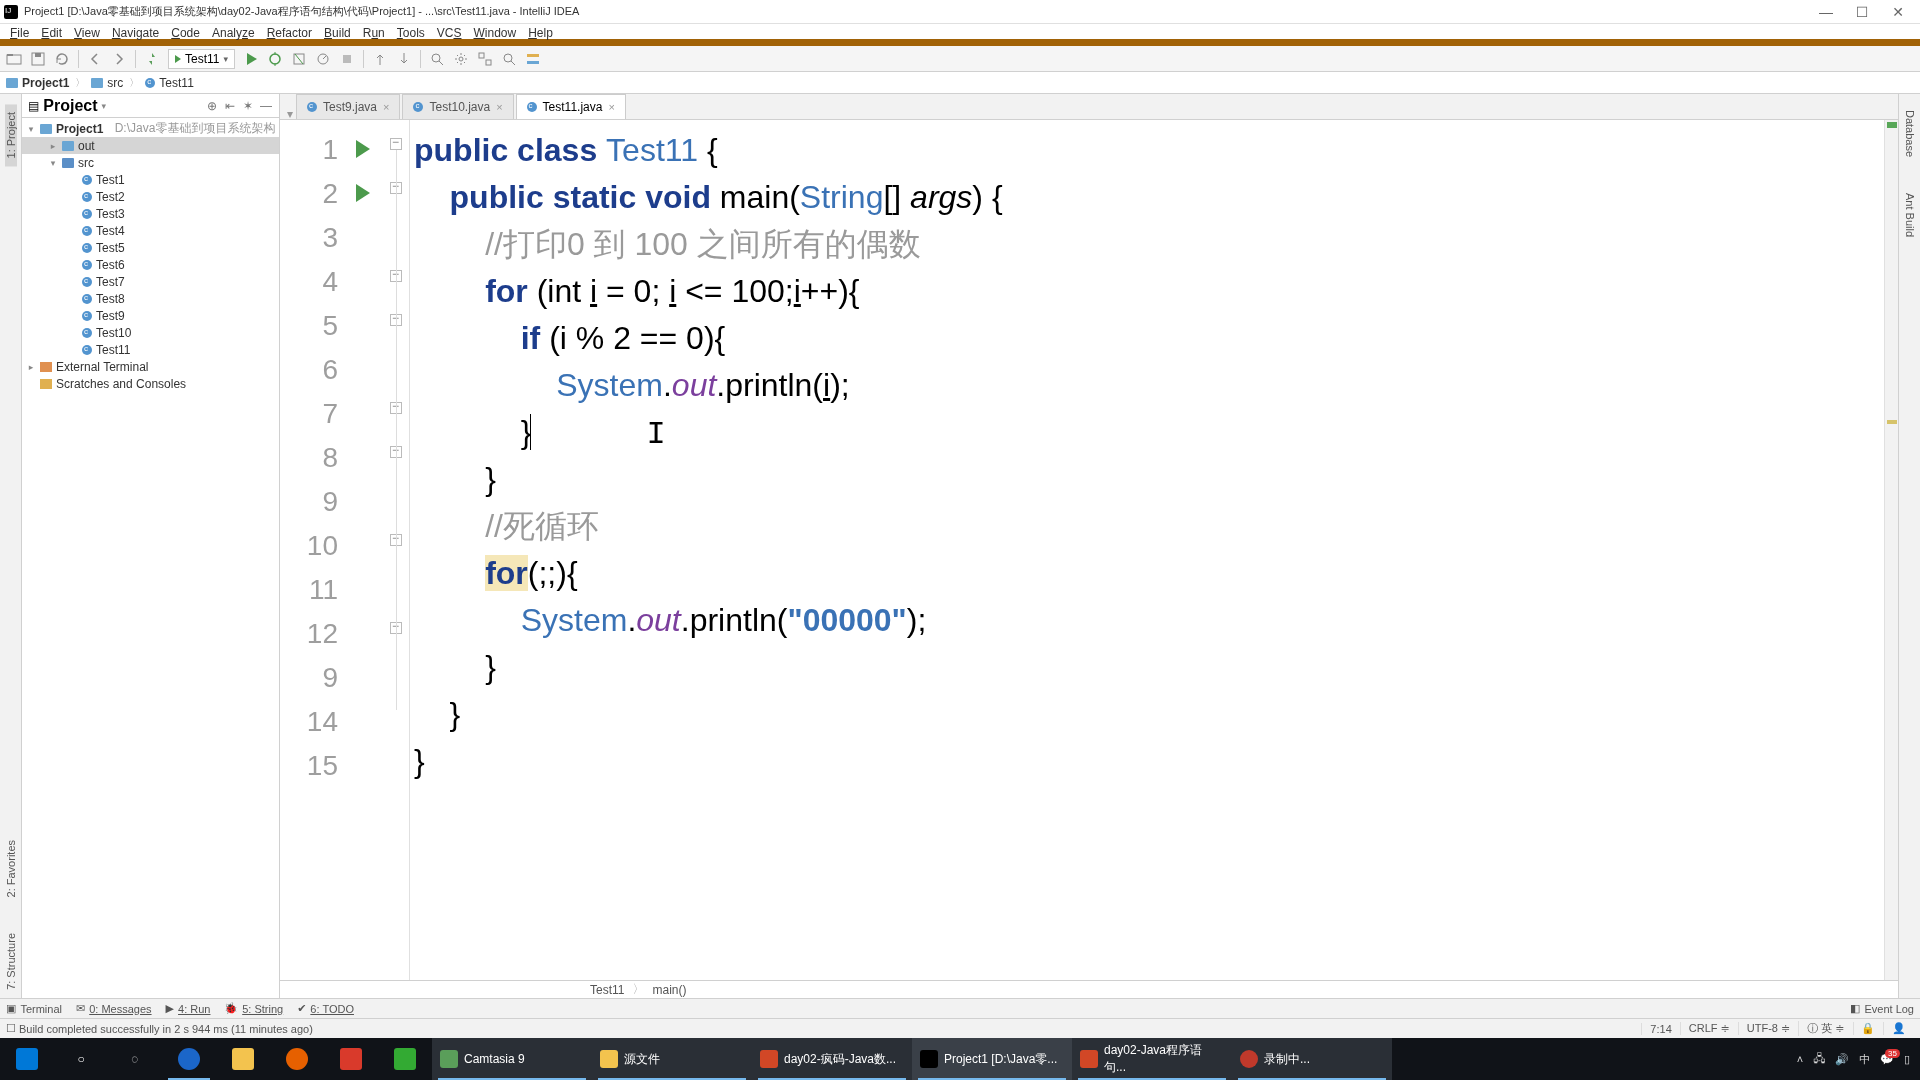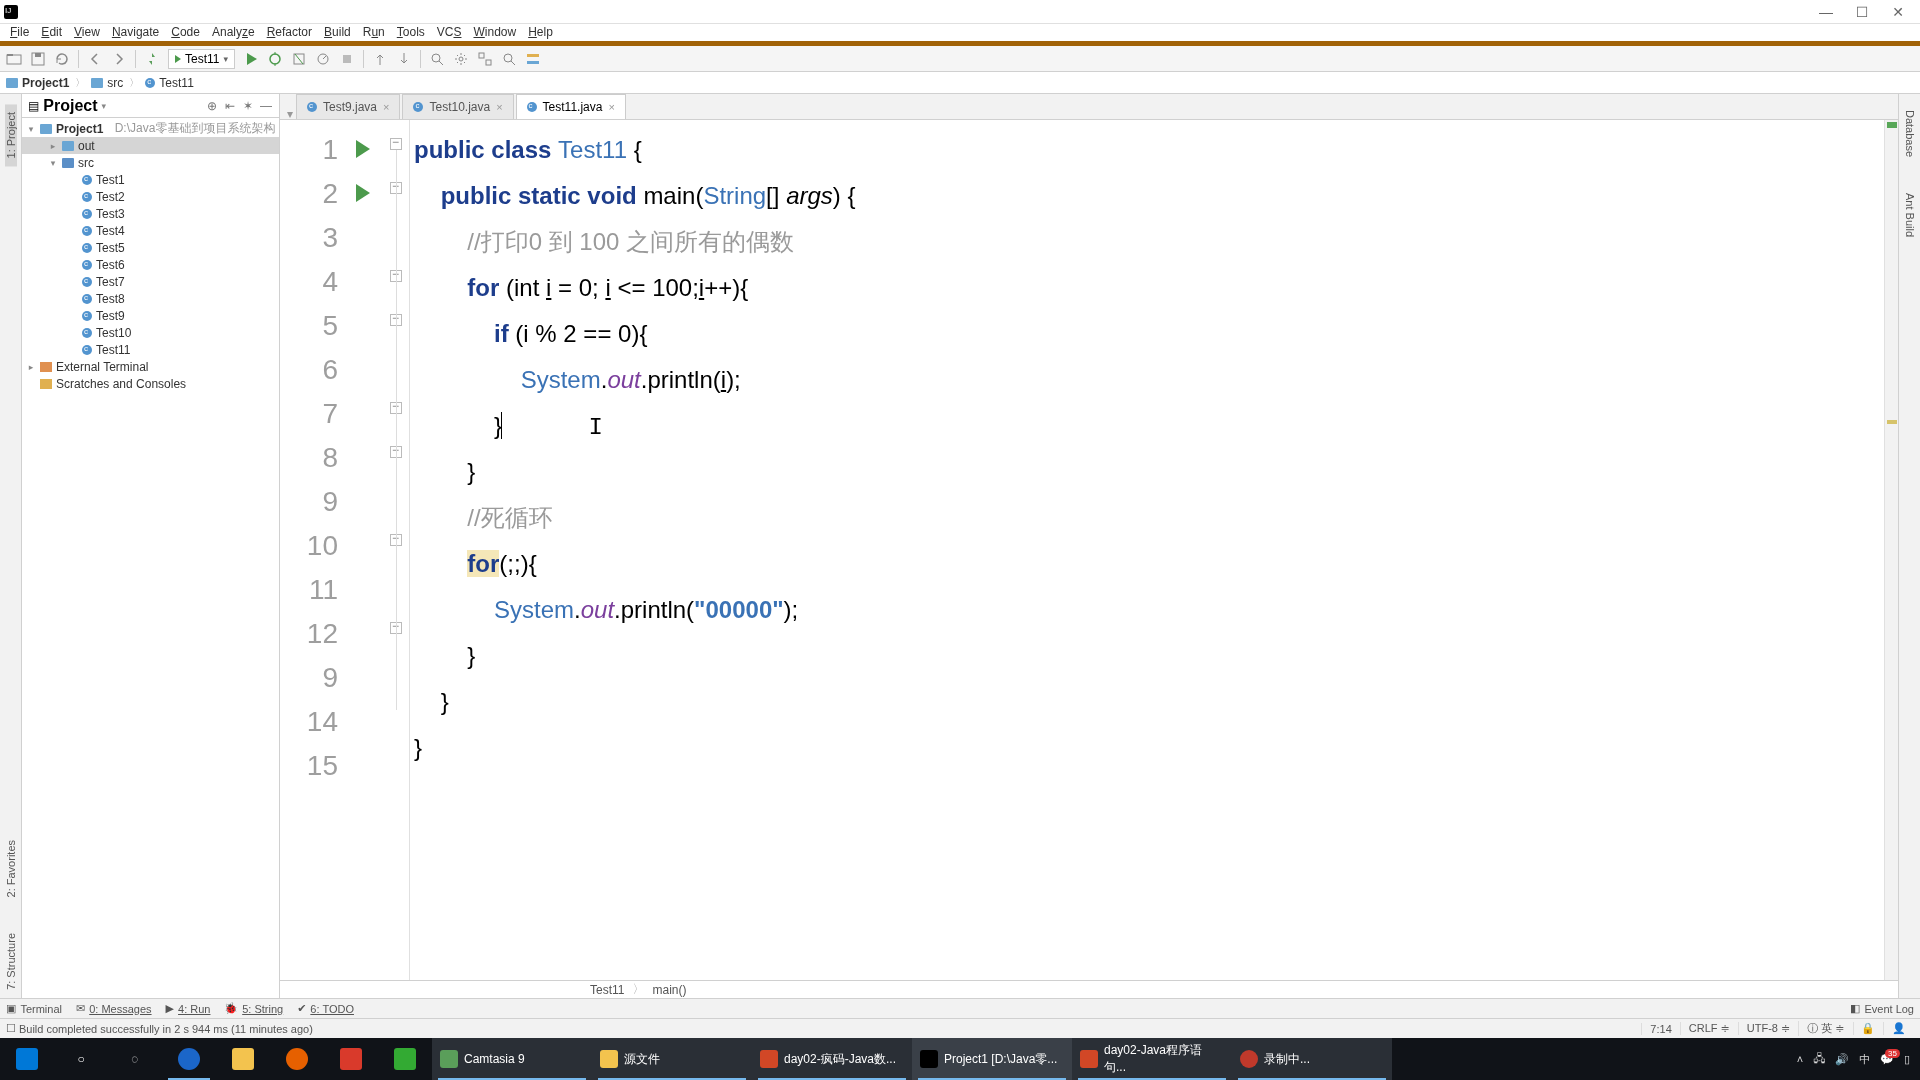--- a/index.html
+++ b/index.html
@@ -113,6 +113,7 @@
 
 <div class="title-bar">
   <div class="app-icon"></div>
+  <div class="title-text">Project1 [D:\Java零基础到项目系统架构\day02-Java程序语句结构\代码\Project1] - ...\src\Test11.java - IntelliJ IDEA</div>
   <div class="title-ctl">
     <span>—</span>
     <span>☐</span>

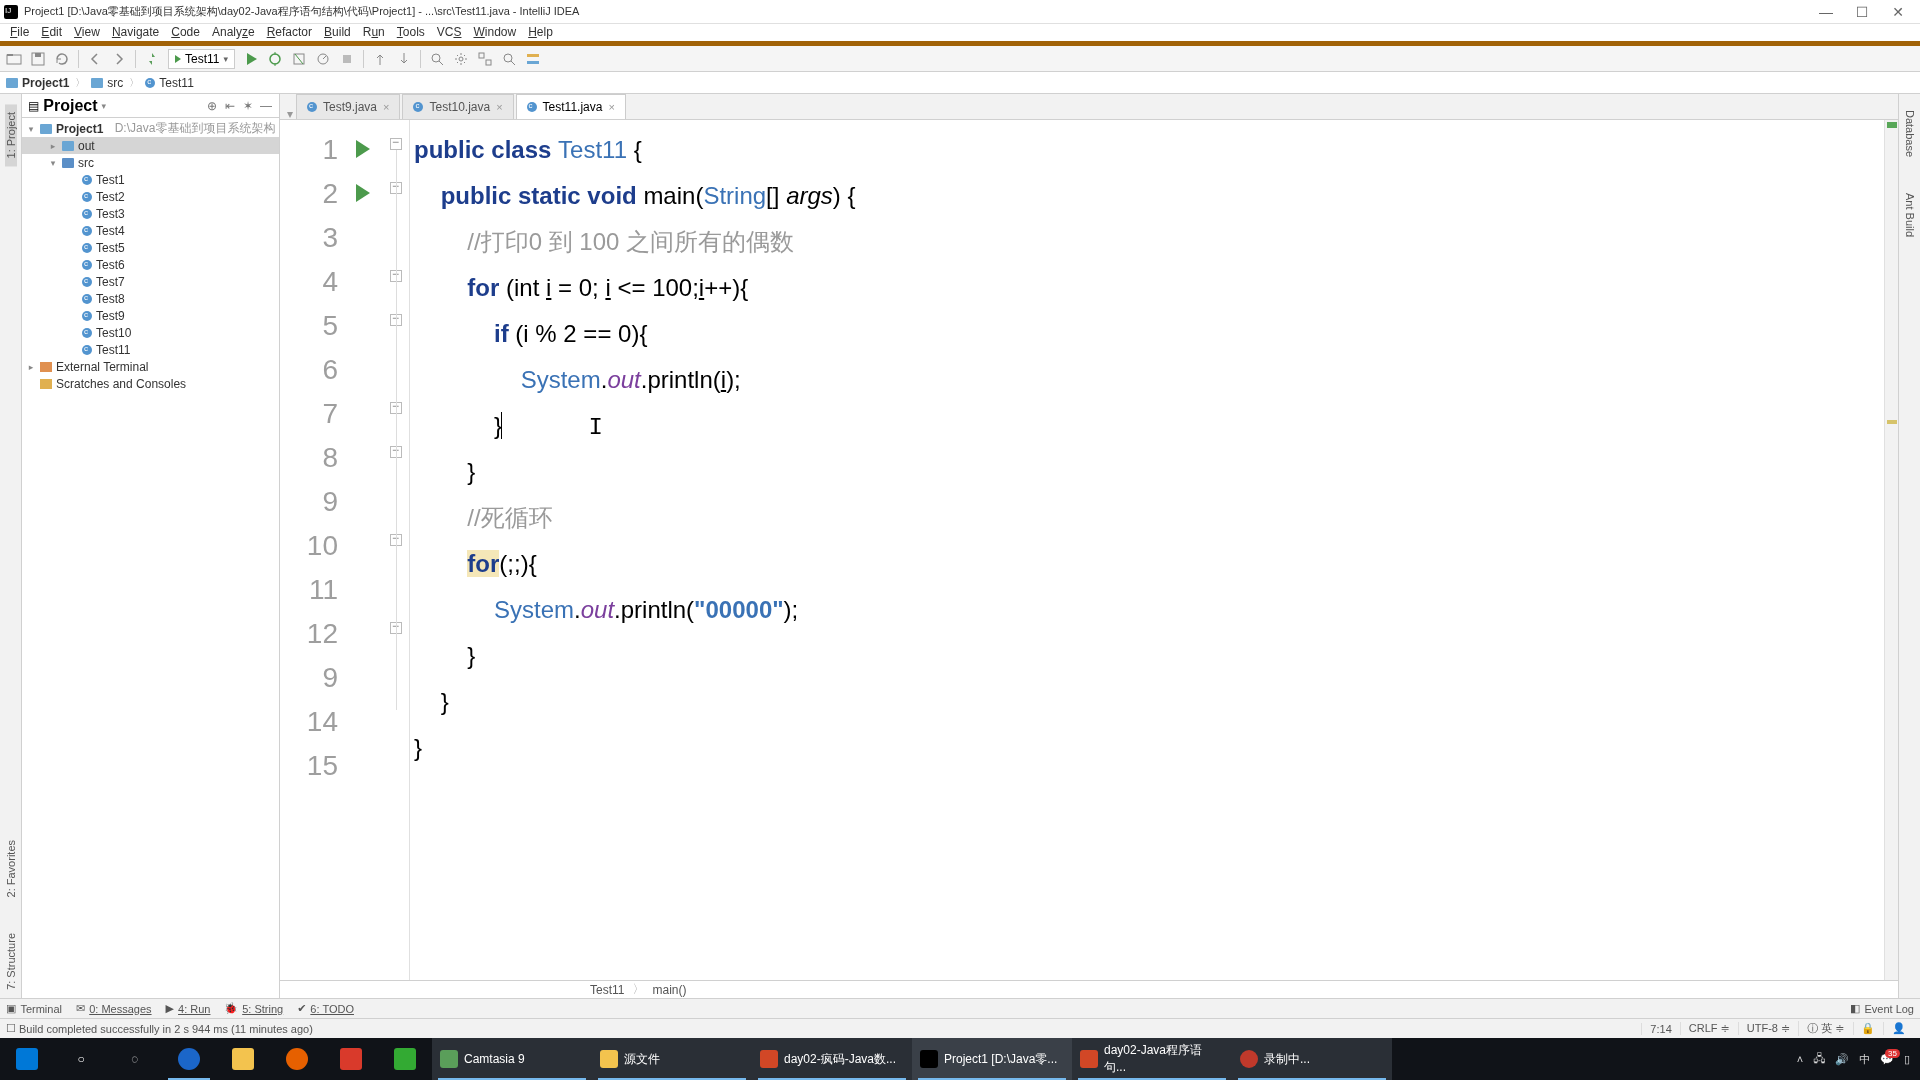--- a/index.html
+++ b/index.html
@@ -14,7 +14,7 @@
 .title-ctl span { width: 20px; text-align: center; color: #666; font-size: 14px; }
 
 
-.menu-bar { height: 22px; display: flex; align-items: flex-end; padding: 0 4px; border-bottom: 5px solid #a16207; }
+.menu-bar { height: 22px; display: flex; align-items: flex-start; padding: 0 4px; border-bottom: 7px solid #a16207; }
 .menu-bar span { padding: 2px 6px; font-size: 12px; color: #333; }
 .menu-bar span u { text-decoration: underline; }
 

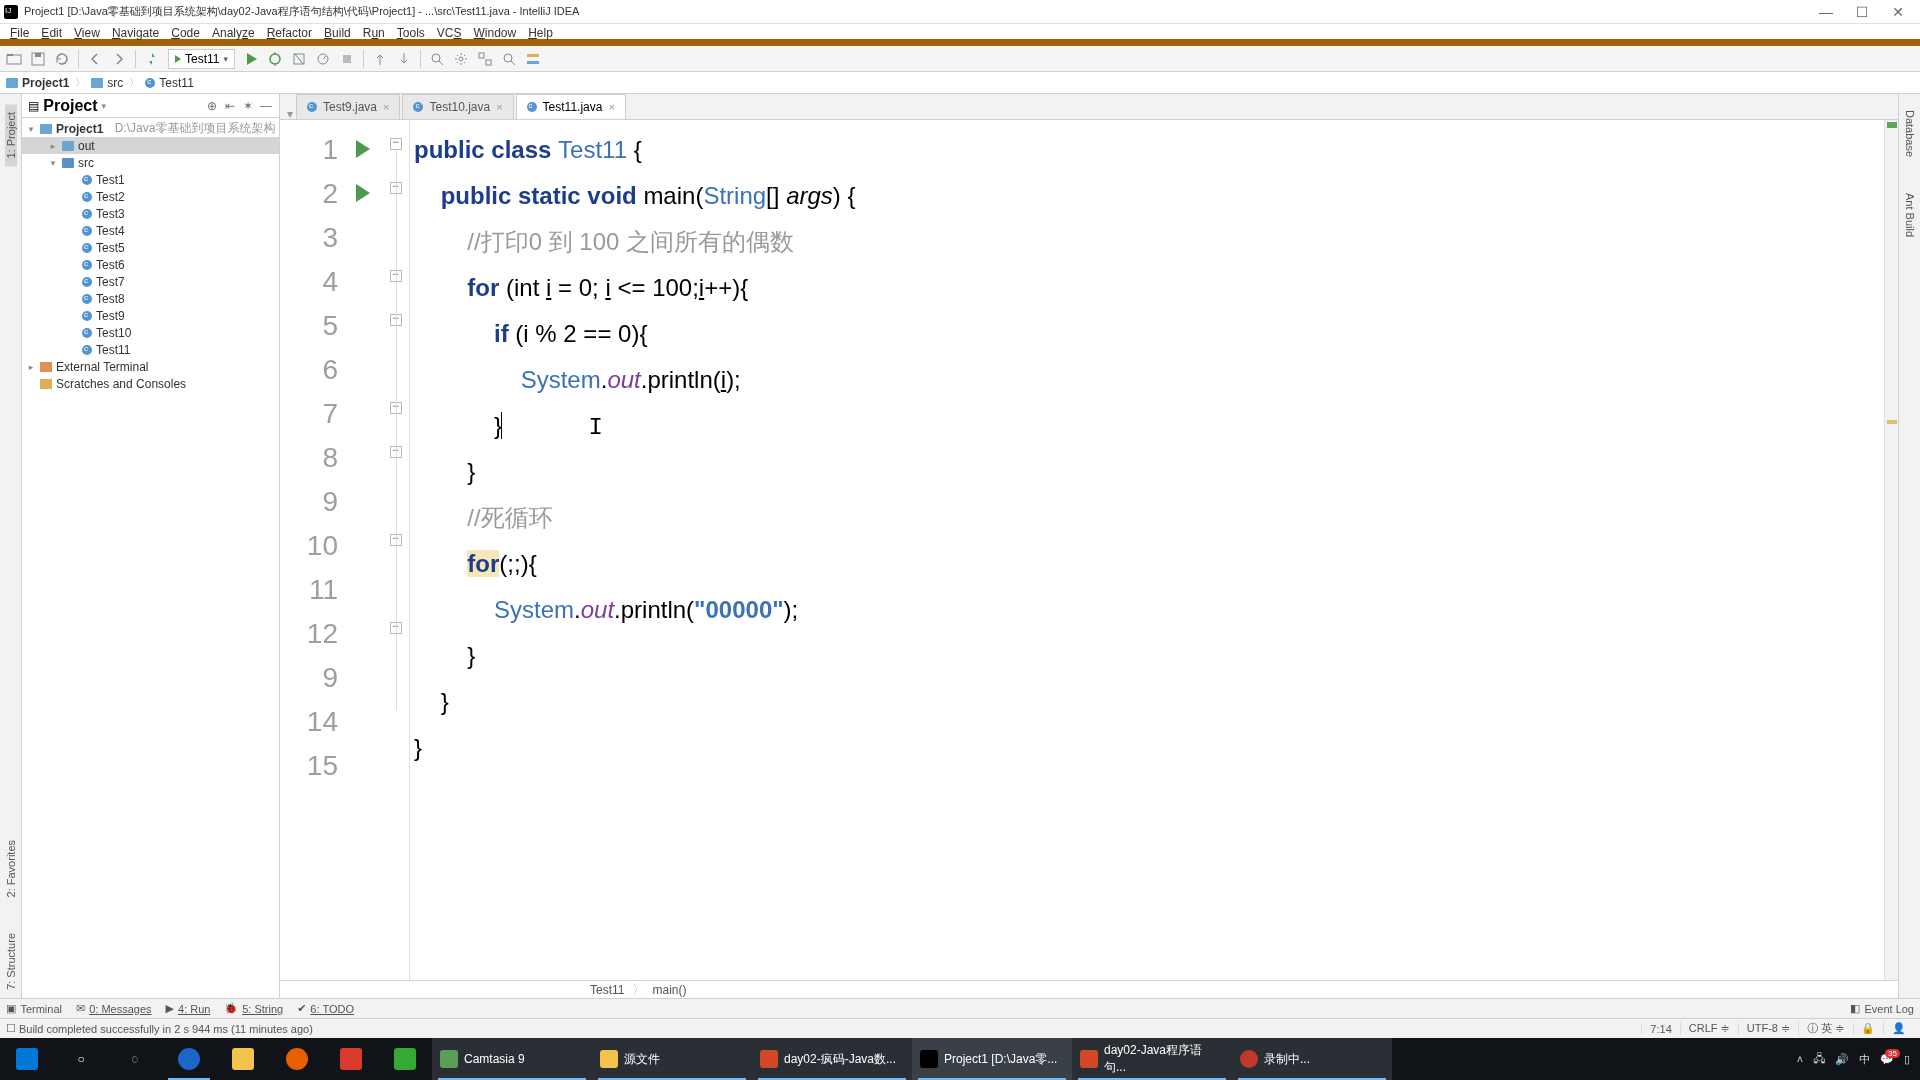--- a/index.html
+++ b/index.html
@@ -70,7 +70,7 @@
 .fold-mark::after{content:"−"; position:absolute; left:1px; top:-4px; color:#888; font-size:12px;}
 .fold-line { position:absolute; left:12px; width:1px; background:#ddd;}
 
-.code { flex:1; font-family:"Consolas","Courier New",monospace; font-size:24px; line-height:44px; padding-top:8px; padding-left:4px; white-space:pre; position:relative;}
+.code { flex:1; font-family:"Consolas","Courier New",monospace; font-size:32px; line-height:44px; padding-top:8px; padding-left:4px; white-space:pre; position:relative;}
 .kw { color:#1d3d8c; font-weight:bold;}
 .cls { color:#3a72b5;}
 .field { color:#7b3f9d; font-style:italic;}

